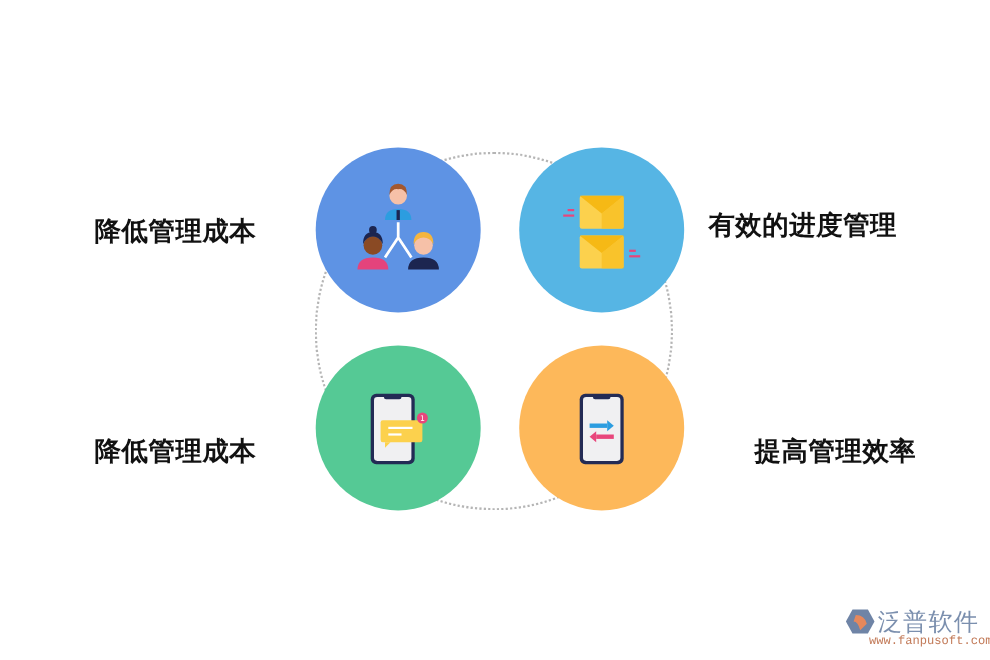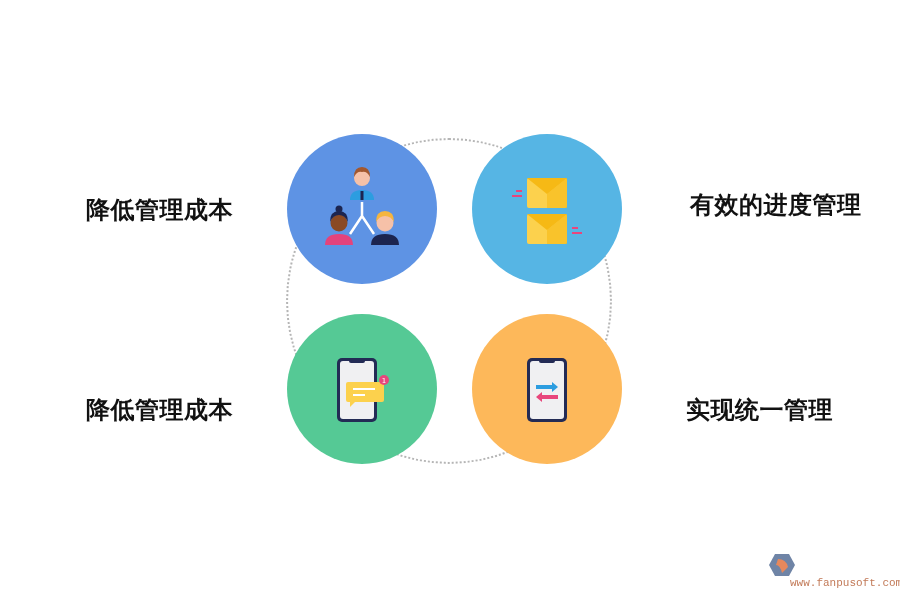--- a/index.html
+++ b/index.html
@@ -81,7 +81,7 @@
 </div>
 
 <div class="label" style="left:86px;top:194px;">降低管理成本</div>
-<div class="label" style="left:690px;top:189px;">有效的进度管理</div>
+<div class="label" style="left:644px;top:189px;">有效的进度管理</div>
 <div class="label" style="left:86px;top:394px;">降低管理成本</div>
 <div class="label" style="left:686px;top:394px;">实现统一管理</div>
 

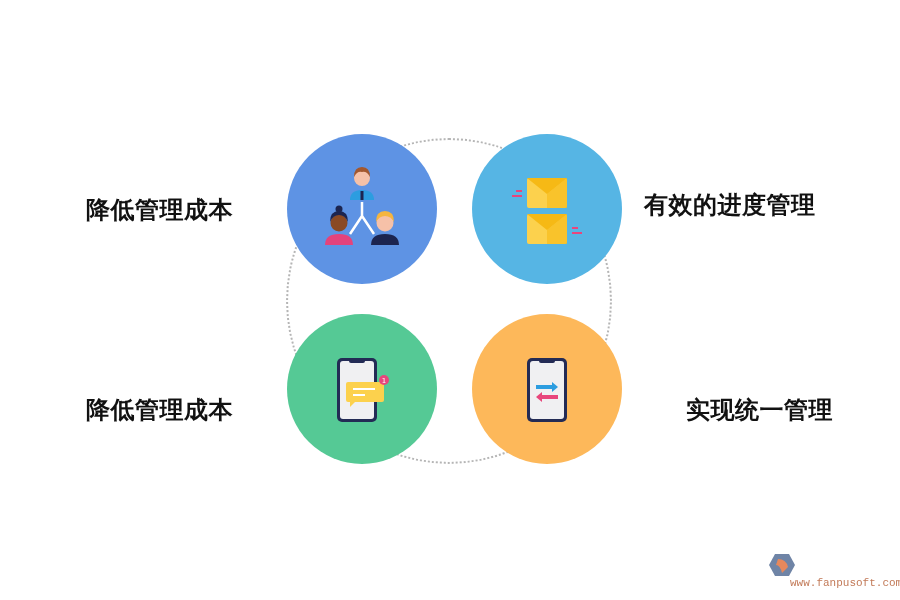--- a/index.html
+++ b/index.html
@@ -83,7 +83,7 @@
 <div class="label" style="left:86px;top:194px;">降低管理成本</div>
 <div class="label" style="left:644px;top:189px;">有效的进度管理</div>
 <div class="label" style="left:86px;top:394px;">降低管理成本</div>
-<div class="label" style="left:686px;top:394px;">实现统一管理</div>
+<div class="label" style="left:686px;top:394px;">提高管理效率</div>
 
 <div class="logo">
   <svg class="logo-mark" viewBox="0 0 28 24">

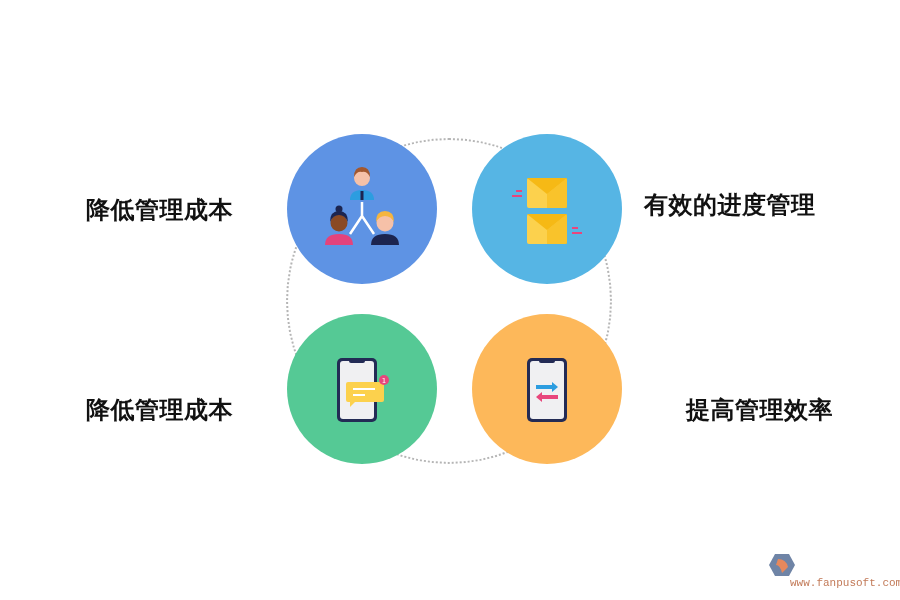--- a/index.html
+++ b/index.html
@@ -90,6 +90,7 @@
     <path d="M7 1 L21 1 L27 12 L21 23 L7 23 L1 12 Z" fill="#6f84a6"></path>
     <path d="M10 6 Q18 6 20 14 L14 20 Q12 12 8 12 Z" fill="#e6885c"></path>
   </svg>
+  <span class="logo-name">泛普软件</span>
   <span class="logo-url">www.fanpusoft.com</span>
 </div>
 

